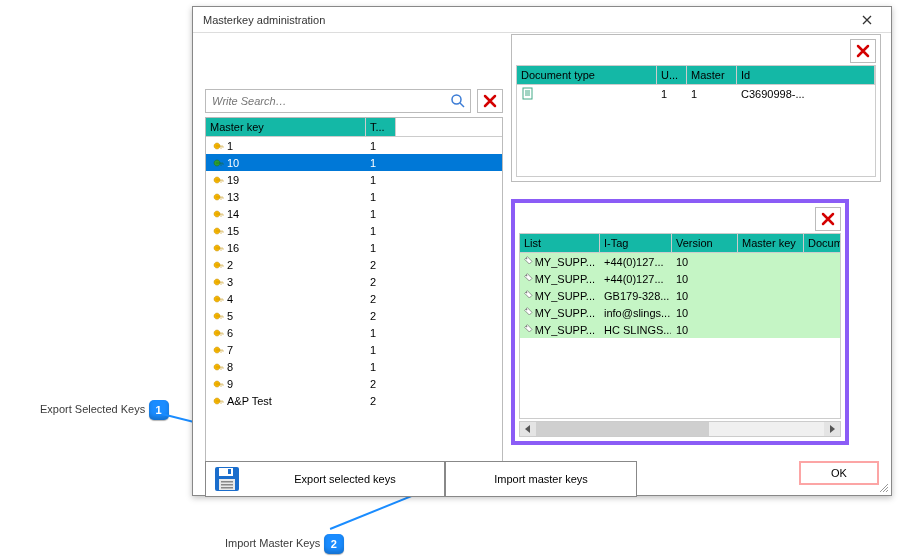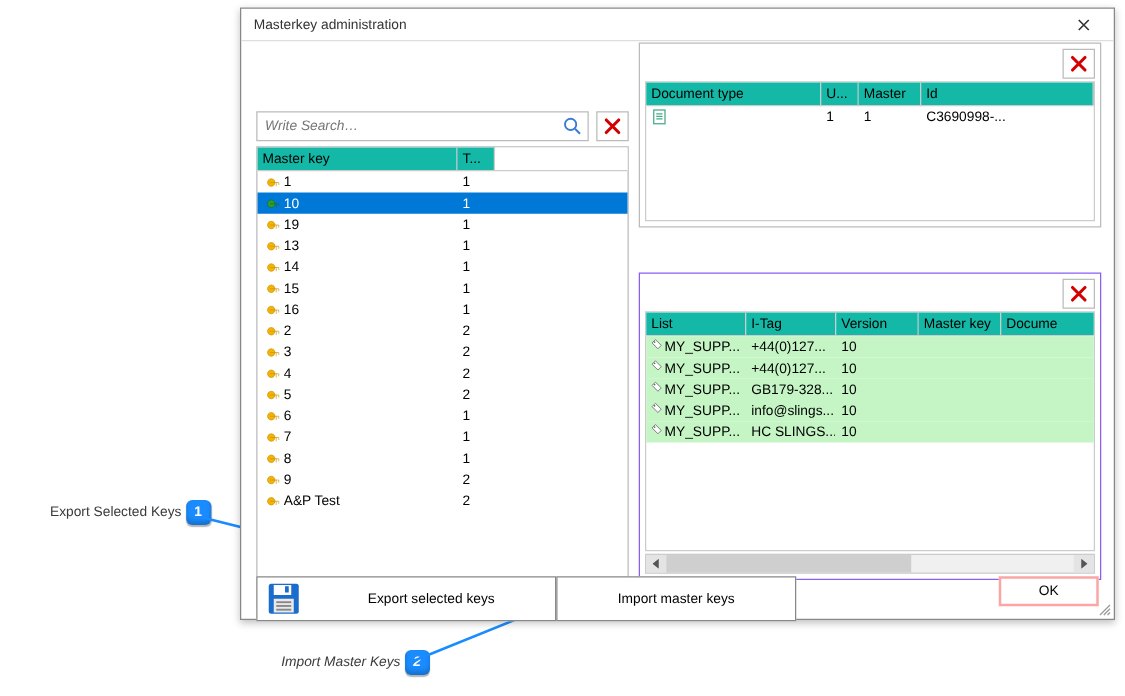--- a/index.html
+++ b/index.html
@@ -31,9 +31,8 @@
     border: 1px solid #bbb;
   }
   .panel-right-bot {
-    position: absolute; left: 318px; top: 166px; width: 370px; height: 246px;
-    border: 1px solid #8b5cf6;
-    margin-top: 19px;
+    position: absolute; left: 318px; top: 166px; width: 338px; height: 246px;
+    border: 4px solid #8b5cf6;
   }
   
   .searchrow { display:flex; gap:6px;margin-top:44px; }

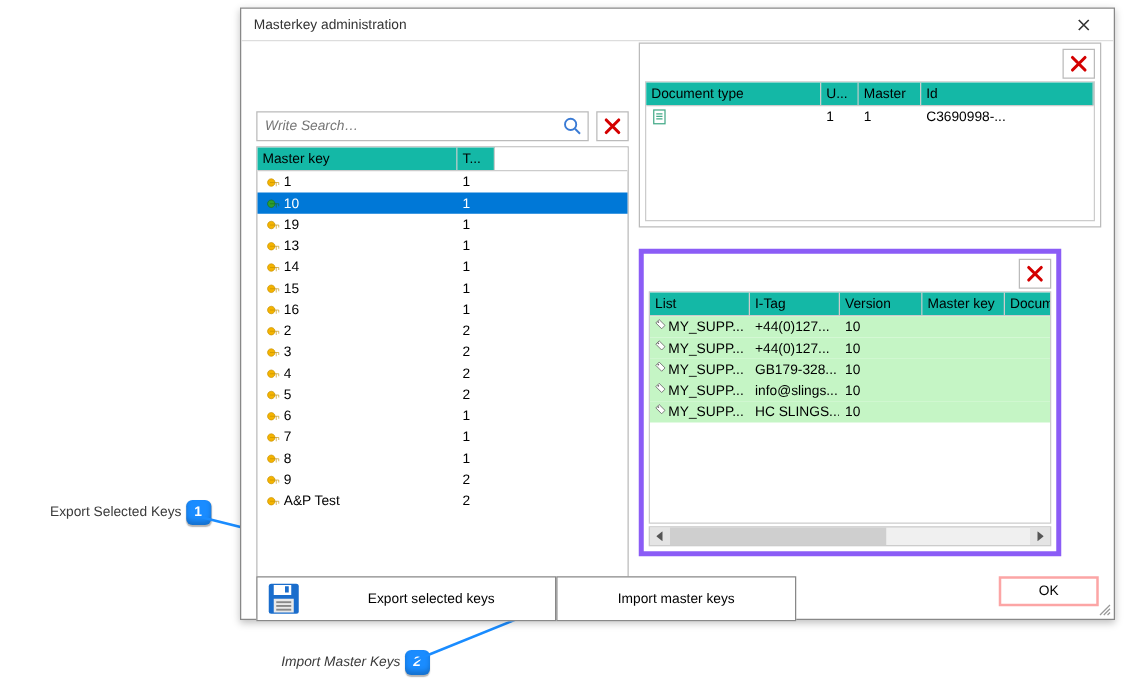--- a/index.html
+++ b/index.html
@@ -138,7 +138,7 @@
 </div>
 <div class="callout-line" style="left:162px; top:413px; width:140px; transform:rotate(14deg);"></div>
 
-<div class="callout-label" style="left:193px; top:520px;font-style:italic;">
+<div class="callout-label" style="left:193px; top:534px;">
   <span>Import Master Keys</span>
   <span class="callout-badge">2</span>
 </div>

